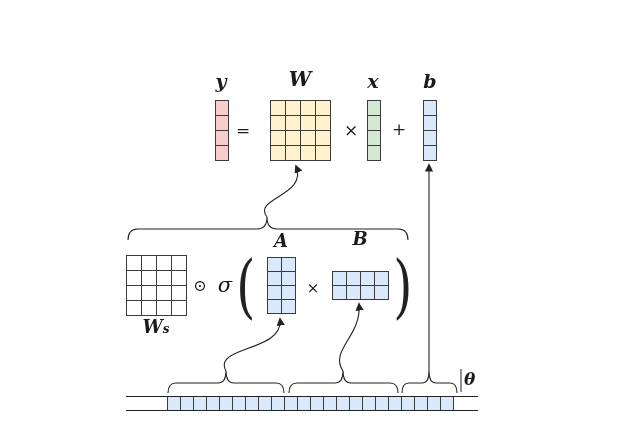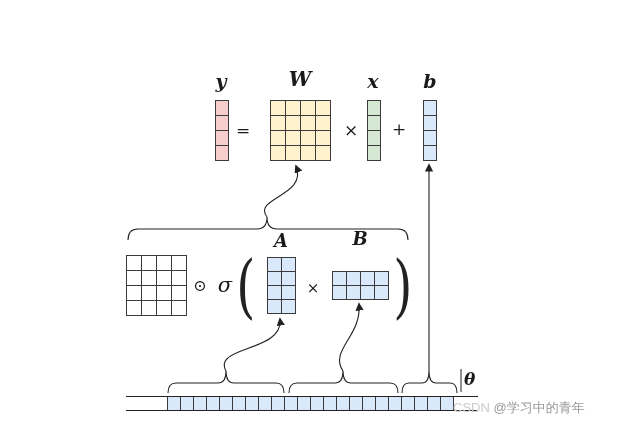--- a/index.html
+++ b/index.html
@@ -88,6 +88,7 @@
       <div class="cell" style="background: rgb(255, 255, 255);"></div>
       <div class="cell" style="background: rgb(255, 255, 255);"></div>
     </div>
+  <div class="mlabel" style="left:130px;top:316px;width:52px;font-size:18px;"><span>W</span><span class="sub">s</span></div>
 
   <div class="op" style="left:190px;top:277px;width:20px;font-size:16px;">⊙</div>
   <div class="sigma" style="left:214px;top:274px;width:22px;">σ</div>

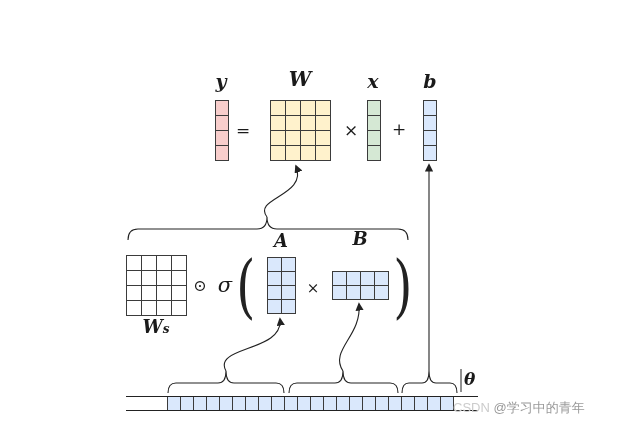--- a/index.html
+++ b/index.html
@@ -174,9 +174,6 @@
     <path d="M429,371 L429,165" fill="none" stroke="#222" stroke-width="1.1" marker-end="url(#arrow)"></path>
   </svg>
 
-  <div class="watermark" style="left:453px;top:400px;">
-    <span style="color:#cccccc;">CSDN </span><span style="color:#9a9a9a;">@学习中的青年</span>
-  </div>
 
 </div>
 

